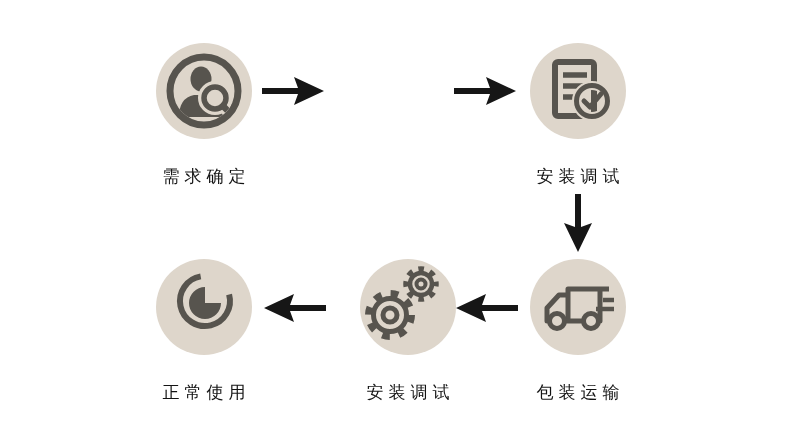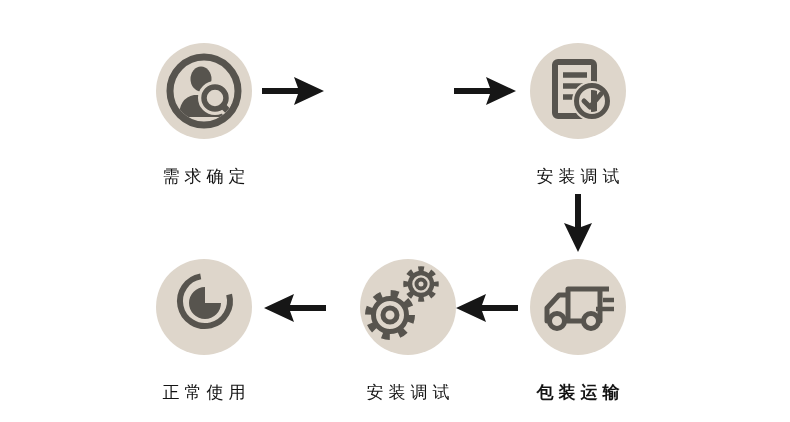--- a/index.html
+++ b/index.html
@@ -85,7 +85,7 @@
     <div class="label">安装调试</div>
   </div>
 
-  <div class="step" style="left:498px;top:259px;font-weight:bold;">
+  <div class="step" style="left:498px;top:259px;">
     <div class="circle">
       <svg viewBox="0 0 96 96">
         <g stroke-linejoin="round">

